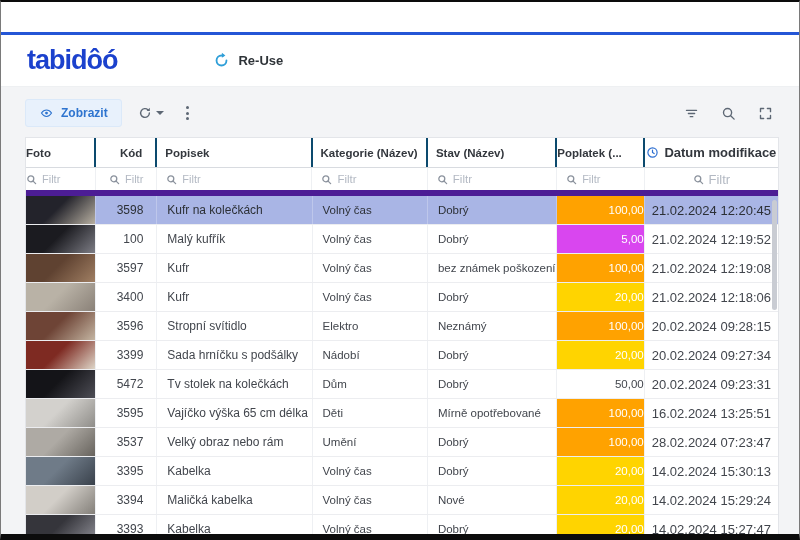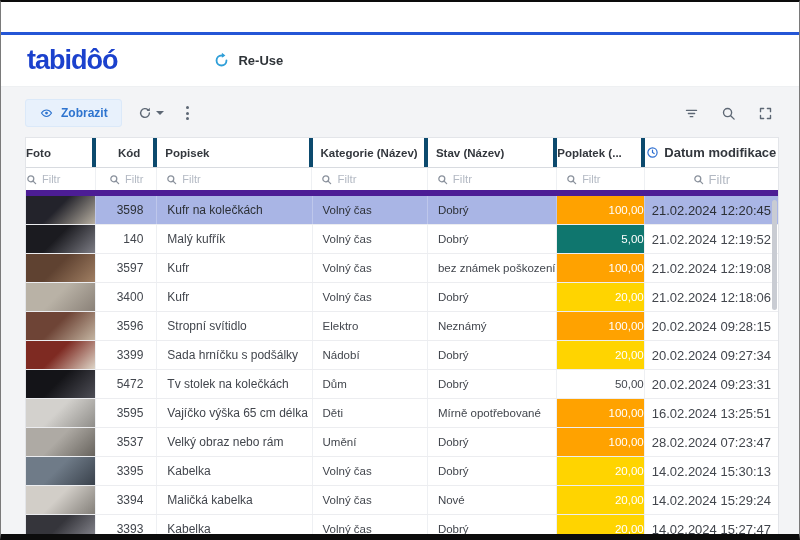--- a/index.html
+++ b/index.html
@@ -65,7 +65,7 @@
   .hcell {
     display: flex; align-items: center; gap: 5px;
     padding: 0 8px; font-size: 11.5px; font-weight: bold; color: #33373d;
-    border-right: 4px solid #0c4a6e; overflow: hidden; white-space: nowrap;
+    border-right: 2px solid #0c4a6e; overflow: hidden; white-space: nowrap;
     cursor: pointer;
   }
   .hcell.right { justify-content: flex-end; }

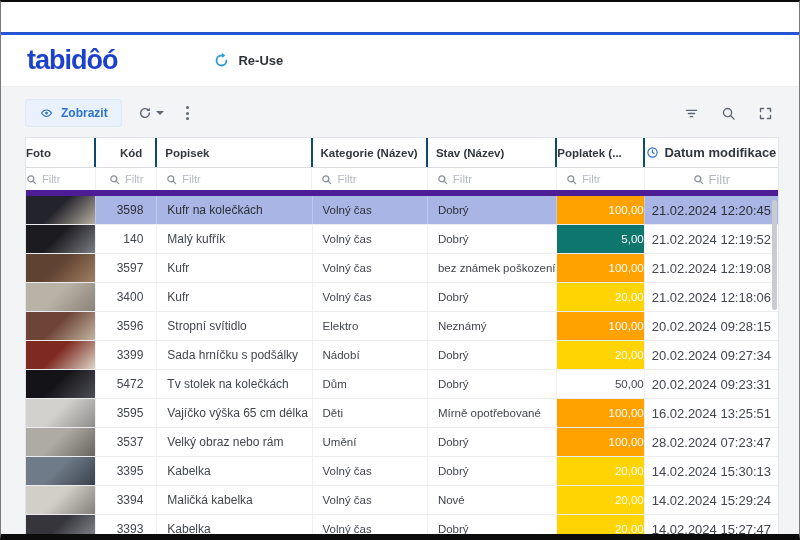--- a/index.html
+++ b/index.html
@@ -266,7 +266,7 @@
             <div class="cell col-photo">
               <div class="thumb" style="background: linear-gradient(135deg, rgb(27, 27, 32) 0%, rgb(27, 27, 32) 45%, rgb(125, 125, 133) 100%);"></div>
             </div>
-            <div class="cell col-code">140</div>
+            <div class="cell col-code">100</div>
             <div class="cell col-desc">Malý kufřík</div>
             <div class="cell col-cat">Volný čas</div>
             <div class="cell col-state">Dobrý</div>

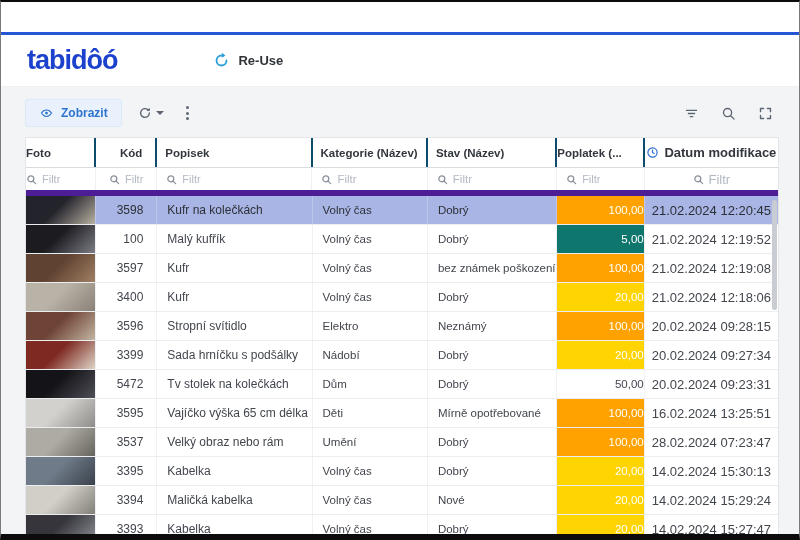--- a/index.html
+++ b/index.html
@@ -271,7 +271,7 @@
             <div class="cell col-cat">Volný čas</div>
             <div class="cell col-state">Dobrý</div>
             <div class="cell col-fee">
-              <div class="badge" style="background: #0f766e;">5,00</div>
+              <div class="badge" style="background: #d946ef;">5,00</div>
             </div>
             <div class="cell col-mod">21.02.2024 12:19:52</div>
           </div>

